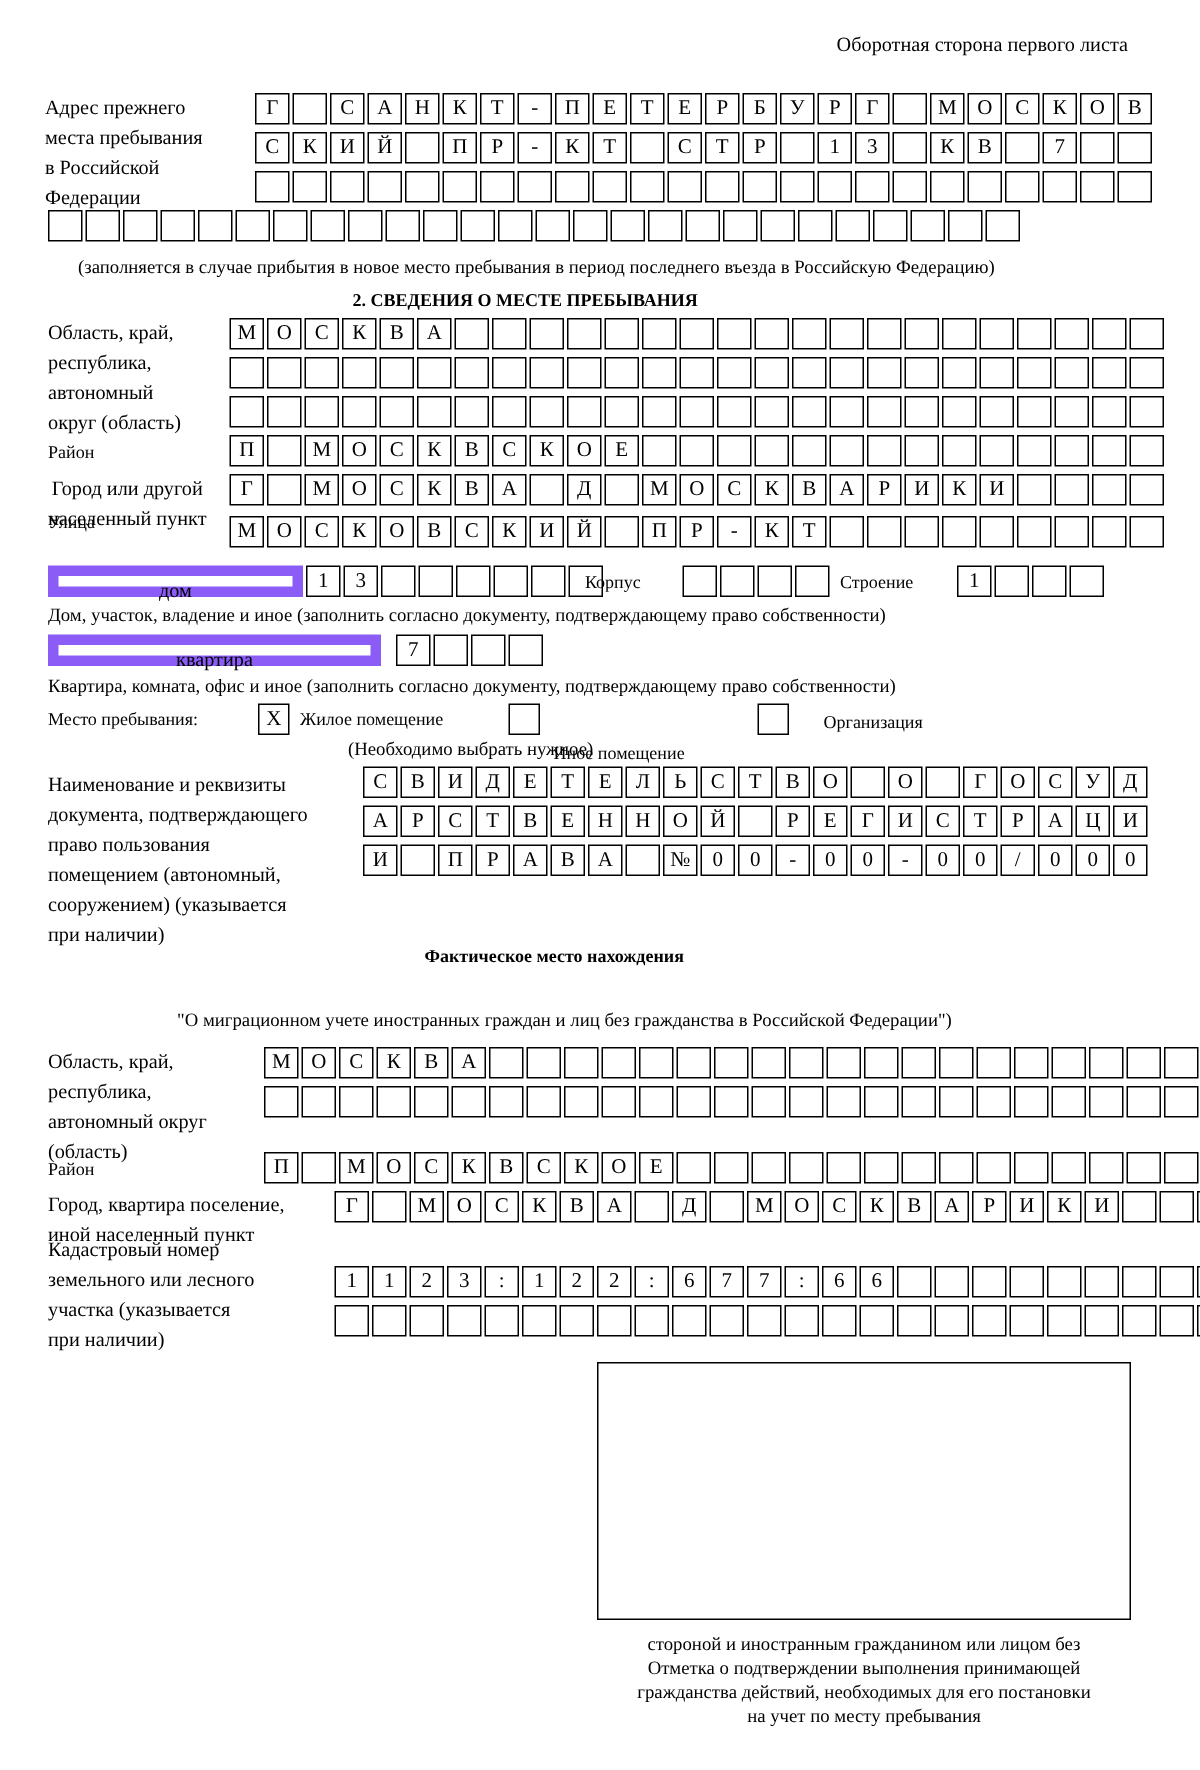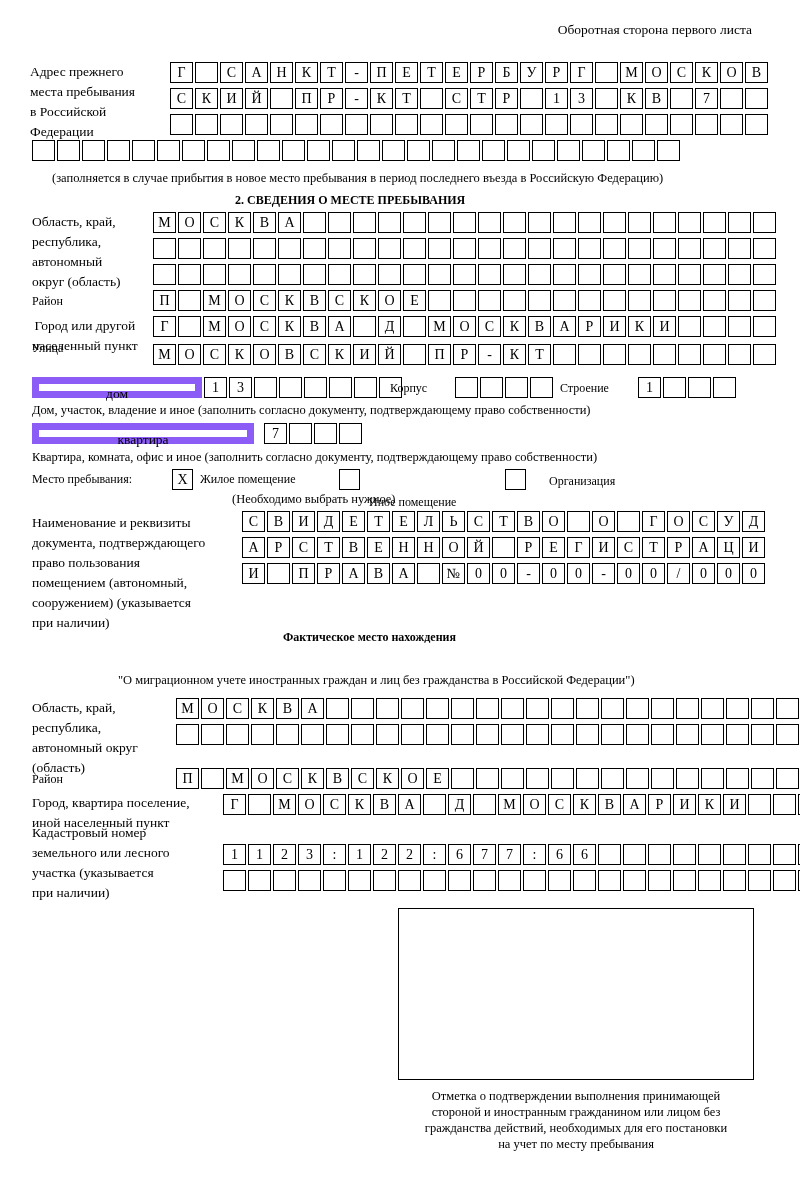--- a/index.html
+++ b/index.html
@@ -697,8 +697,8 @@
 
   <div class="bigbox" style="left:398px; top:908px; width:356px; height:172px;"></div>
   <div class="t small c" style="left:398px; top:1088px; width:356px; white-space:normal; text-align:center;">
+    <div>стороной и иностранным гражданином или лицом без</div>
     <div>Отметка о подтверждении выполнения принимающей</div>
-    <div>стороной и иностранным гражданином или лицом без</div>
     <div>гражданства действий, необходимых для его постановки</div>
     <div>на учет по месту пребывания</div>
   </div>

